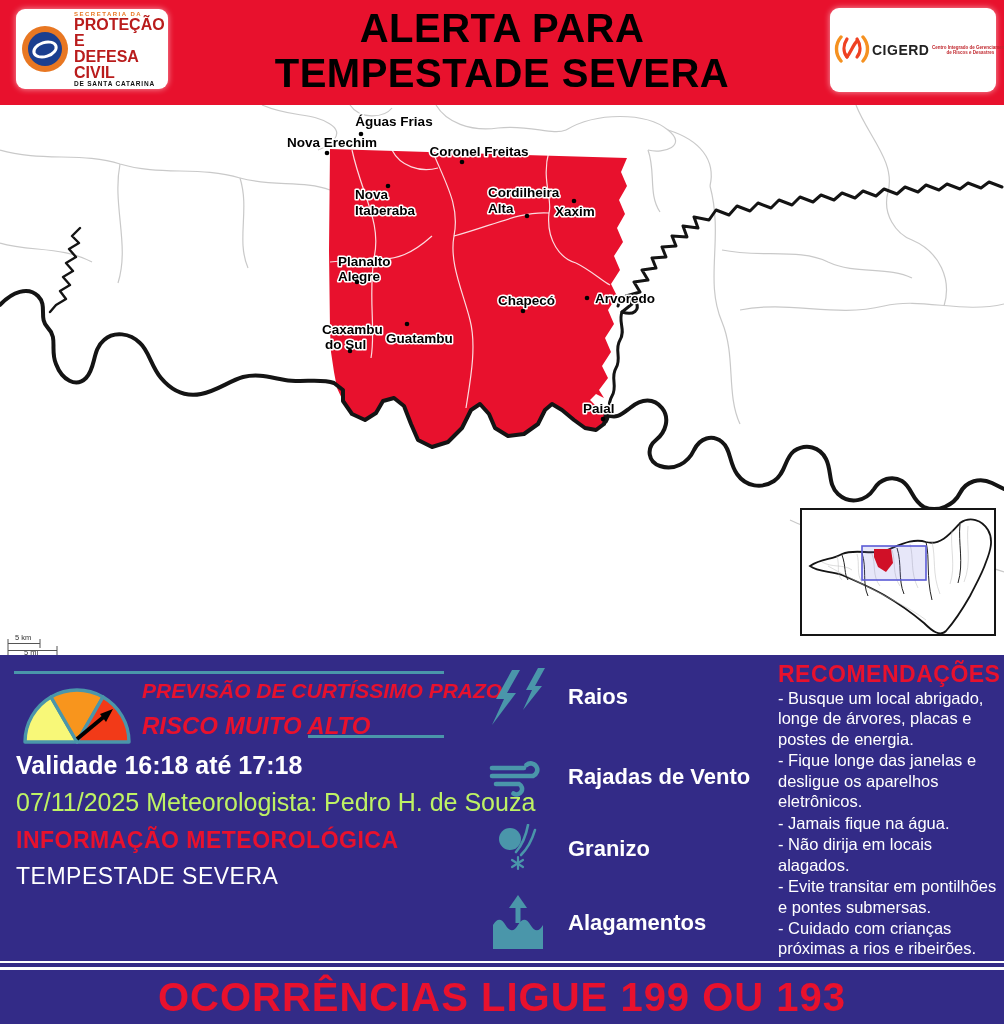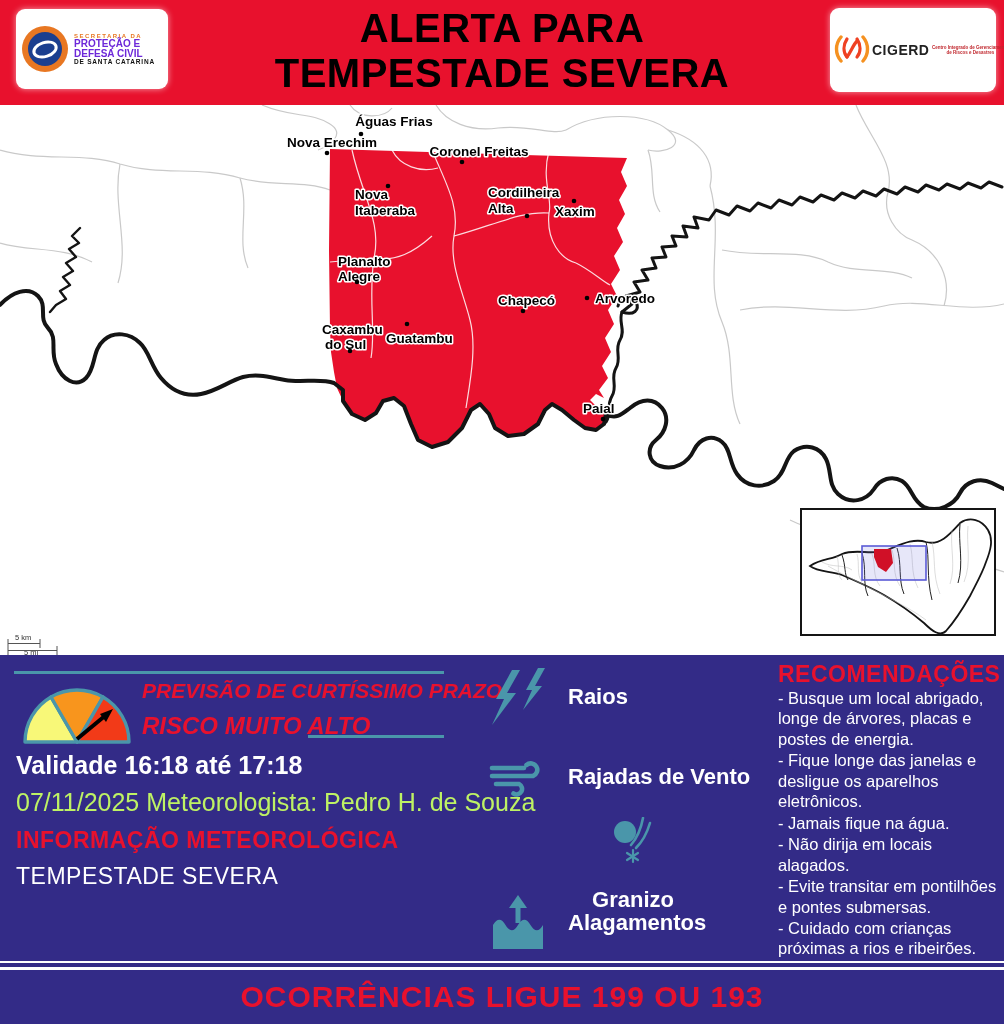--- a/index.html
+++ b/index.html
@@ -17,7 +17,7 @@
   #dc-swoosh{width:20px;height:11px;border:3px solid #fff;border-radius:50%;transform:rotate(-18deg);}
   #dc-text{line-height:1;}
   #dc-text .t1{color:#e87722;font-size:6px;font-weight:bold;letter-spacing:1.5px;}
-  #dc-text .t2{color:#6d28d9;font-size:10px;font-weight:900;letter-spacing:0;}
+  #dc-text .t2{color:#b91c1c;font-size:16px;font-weight:900;letter-spacing:0;}
   #dc-text .t3{color:#111;font-size:6.5px;font-weight:bold;letter-spacing:.8px;}
   #logo-right{left:830px;top:8px;width:166px;height:84px;display:flex;align-items:center;justify-content:space-evenly;padding:2px;box-sizing:border-box;}
   #cigerd{display:flex;flex-direction:row;align-items:center;}

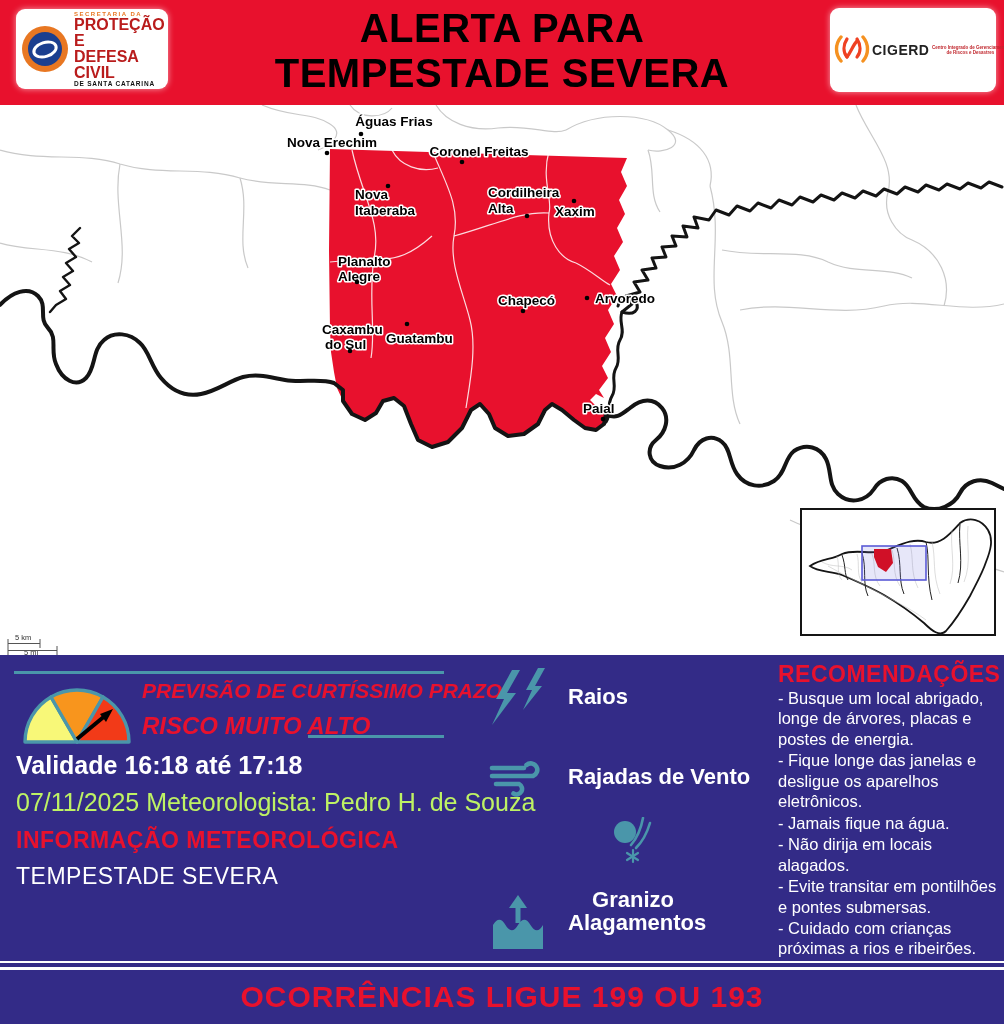--- a/index.html
+++ b/index.html
@@ -277,7 +277,7 @@
       <div class="hazard-label">Rajadas de Vento</div>
     </div>
 
-    <div class="hazard-row" style="top:162px;flex-direction:column;">
+    <div class="hazard-row" style="top:162px;">
       <div class="hazard-icon">
         <svg width="42" height="50" viewBox="0 0 42 50">
           <circle cx="13" cy="15" r="11" fill="#4a96aa"></circle>

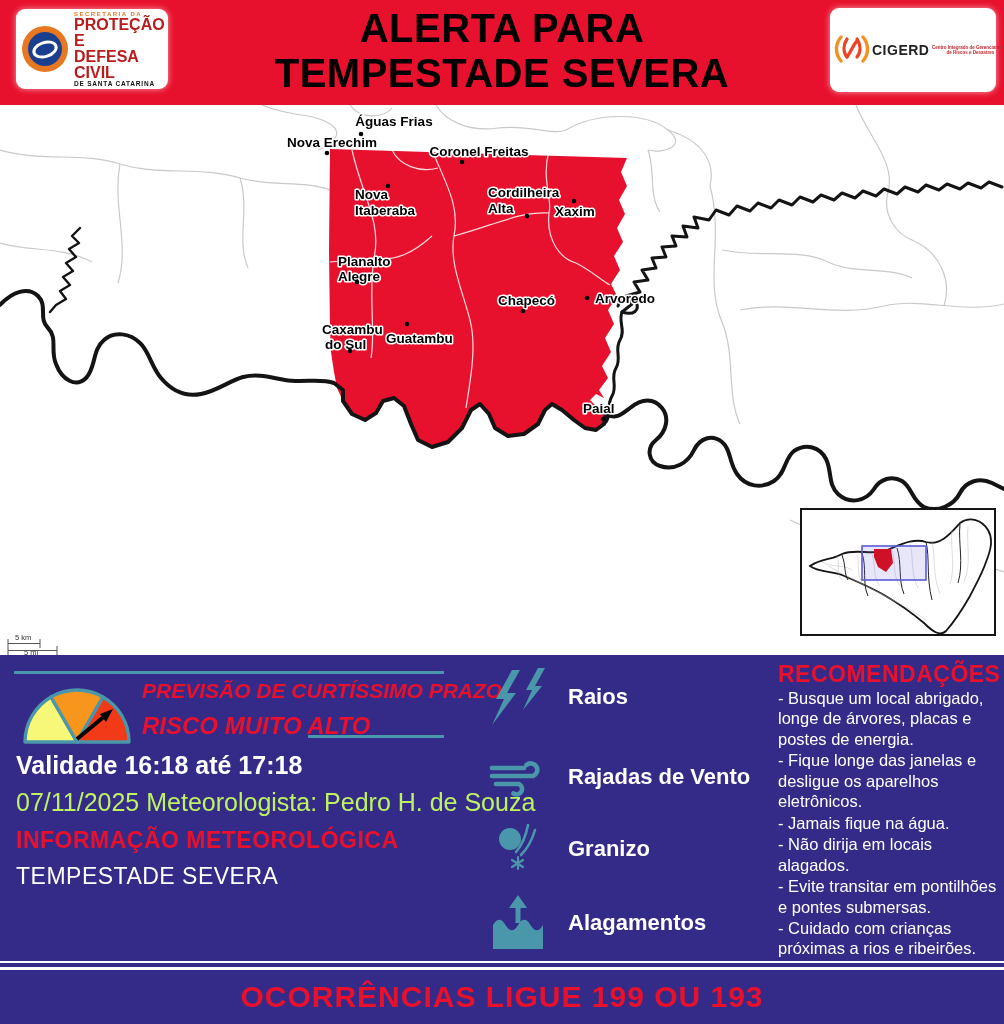--- a/index.html
+++ b/index.html
@@ -61,7 +61,7 @@
        background:linear-gradient(to bottom,#fff 0 2px,#332b87 2px 6px,#fff 6px 9px);}
   #footer{position:absolute;left:0;top:970px;width:1004px;height:54px;background:#332b87;
           display:flex;align-items:center;justify-content:center;}
-  #footer-text{color:#e8112d;font-weight:bold;font-size:30px;letter-spacing:1px;}
+  #footer-text{color:#e8112d;font-weight:bold;font-size:40px;letter-spacing:1px;}
 </style>
 </head>
 <body>

